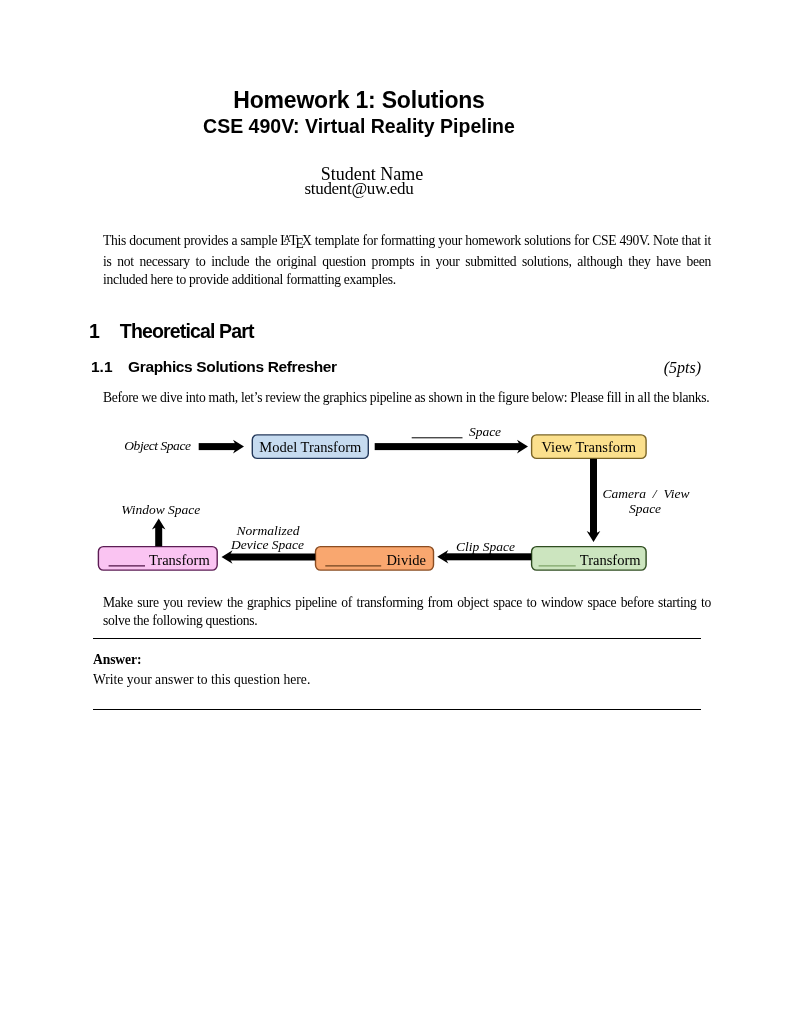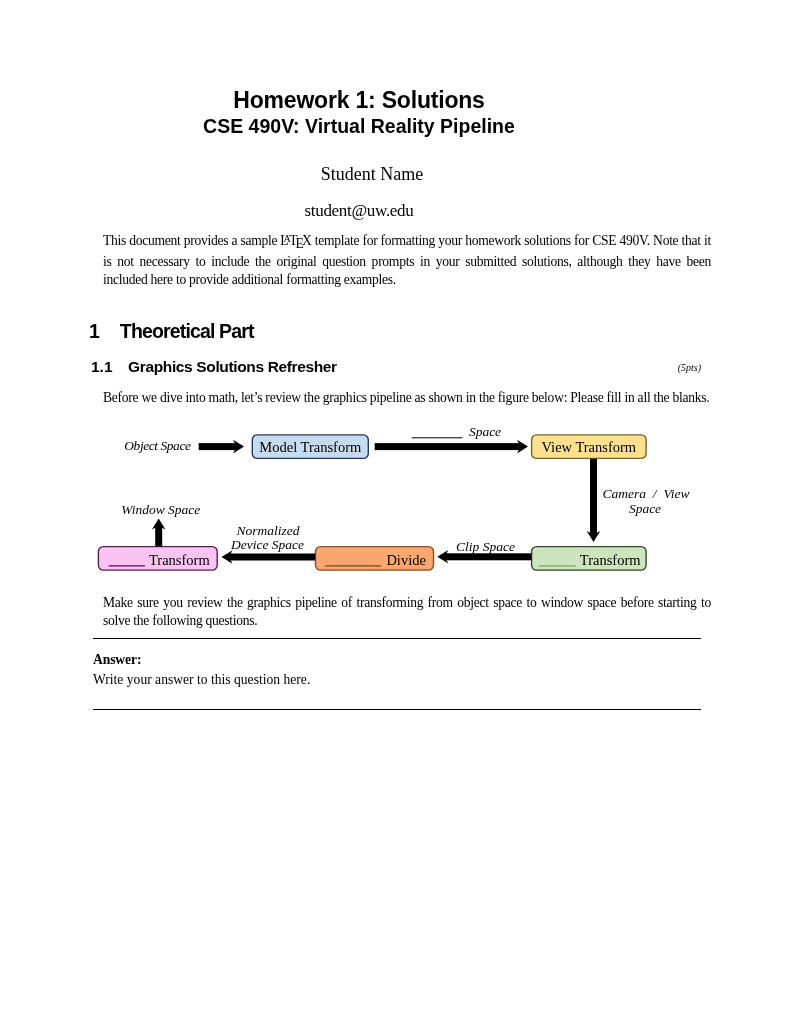--- a/index.html
+++ b/index.html
@@ -18,7 +18,7 @@
 <div class="abs ctr sans" style="top:115.8px;font-size:19.5px;font-weight:bold;line-height:21px;">CSE 490V: Virtual Reality Pipeline</div>
 
 <div class="abs ctr" style="top:164.5px;font-size:18px;line-height:19px;margin-left:13px;">Student Name</div>
-<div class="abs ctr" style="top:201px;font-size:17px;letter-spacing:-0.3px;line-height:19px;">student@uw.edu</div>
+<div class="abs ctr" style="top:179px;font-size:17px;letter-spacing:-0.3px;line-height:19px;">student@uw.edu</div>
 
 <div class="abs just" style="top:230.4px;font-size:13.6px;letter-spacing:-0.29px;line-height:17.7px;">This document provides a sample L<span style="font-size:10px;vertical-align:3px;margin-left:-4.8px;margin-right:-1.3px;">A</span>T<span style="vertical-align:-3px;margin-left:-1.8px;margin-right:-1.5px;">E</span>X template for formatting your homework solutions for CSE 490V. Note that it is not necessary to include the original question prompts in your submitted solutions, although they have been included here to provide additional formatting examples.</div>
 

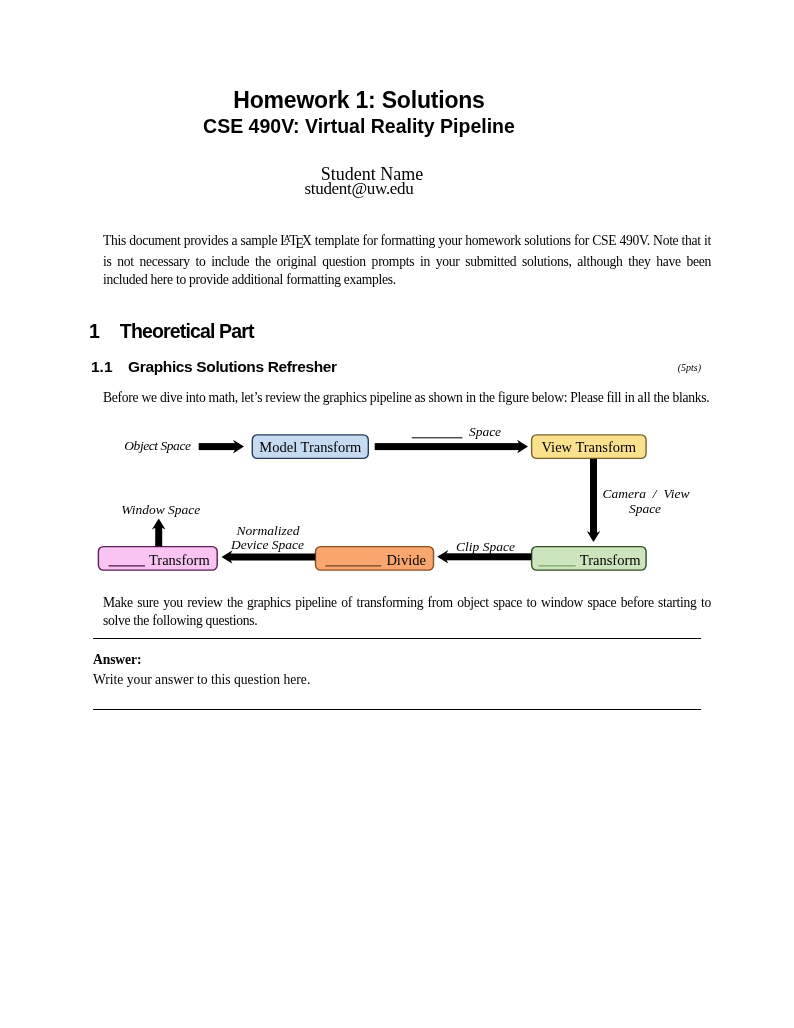--- a/index.html
+++ b/index.html
@@ -25,7 +25,7 @@
 <div class="abs sans" style="left:89px;top:320.6px;font-size:19.5px;font-weight:bold;line-height:20px;">1<span style="display:inline-block;width:20px;"></span><span style="letter-spacing:-0.85px;">Theoretical Part</span></div>
 
 <div class="abs sans" style="left:91px;top:358.3px;font-size:15.5px;font-weight:bold;line-height:17px;">1.1<span style="display:inline-block;width:15.5px;"></span><span style="letter-spacing:-0.36px;">Graphics Solutions Refresher</span></div>
-<div class="abs" style="left:93px;top:358.8px;width:608px;text-align:right;font-size:10px;font-style:italic;line-height:17px;">(5pts)</div>
+<div class="abs" style="left:93px;top:358.8px;width:608px;text-align:right;font-size:16px;font-style:italic;line-height:17px;">(5pts)</div>
 
 <div class="abs just" style="top:388.6px;font-size:13.6px;letter-spacing:-0.27px;line-height:17.7px;">Before we dive into math, let’s review the graphics pipeline as shown in the figure below: Please fill in all the blanks.</div>
 

